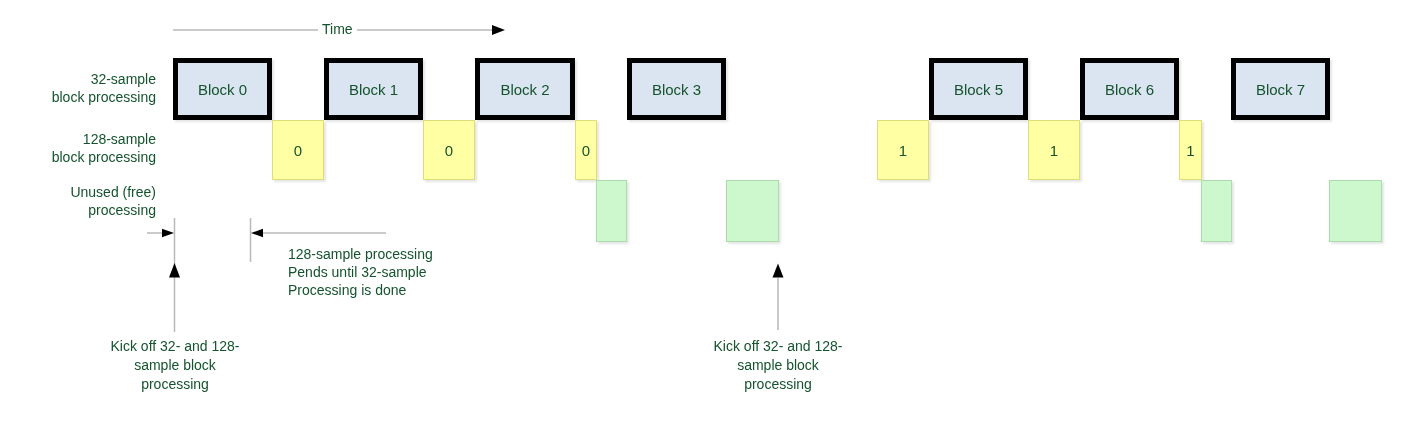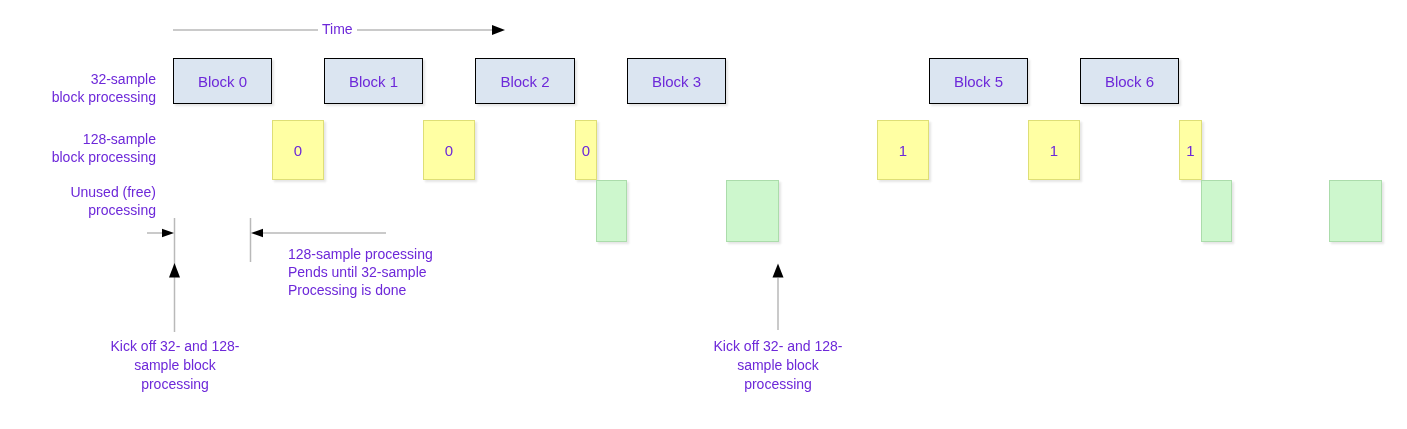--- a/index.html
+++ b/index.html
@@ -9,7 +9,7 @@
     height: 429px;
     background: #ffffff;
     font-family: "Liberation Sans", sans-serif;
-    color: #6d28d9;
+    color: #14532d;
     overflow: hidden;
   }
   #lines-layer {

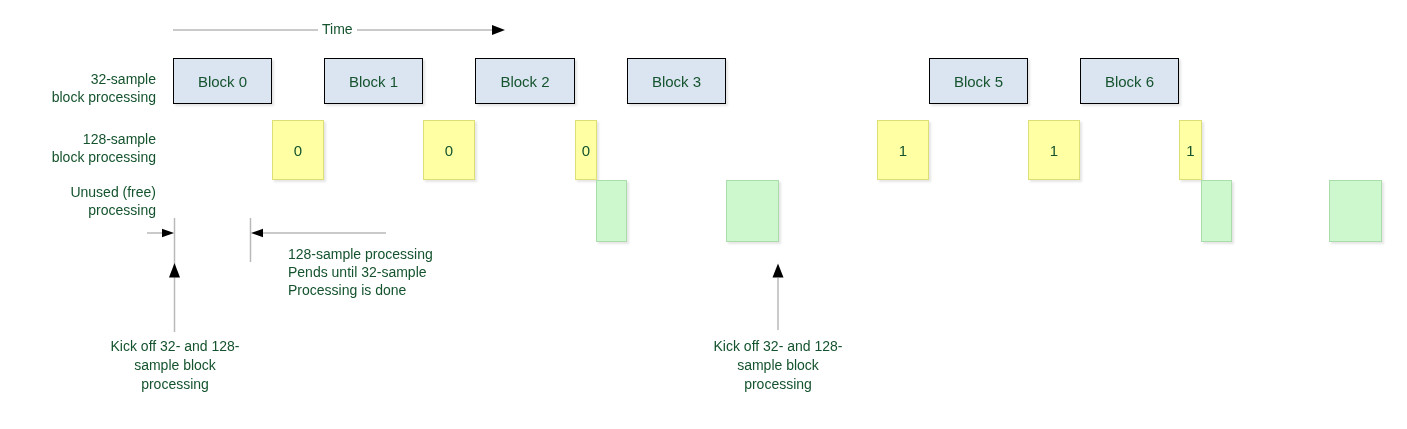--- a/index.html
+++ b/index.html
@@ -39,9 +39,9 @@
     box-shadow: 2px 2px 2px rgba(150,150,150,0.25);
   }
   .blk-blue {
-    top: 58px; height: 46px;
+    top: 58px; height: 62px;
     background: #dbe5f1;
-    border: 1px solid #000000;
+    border: 5px solid #000000;
   }
   .blk-yellow {
     top: 120px; height: 60px;

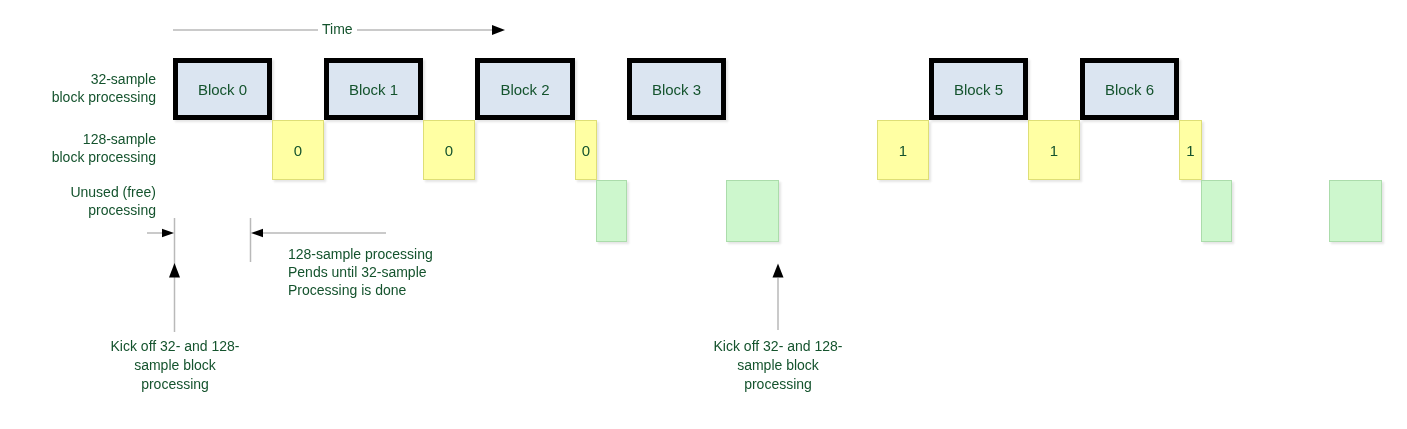--- a/index.html
+++ b/index.html
@@ -121,6 +121,7 @@
   <div class="blk blk-blue" style="left:627px;width:99px">Block 3</div>
   <div class="blk blk-blue" style="left:929px;width:99px">Block 5</div>
   <div class="blk blk-blue" style="left:1080px;width:99px">Block 6</div>
+  <div class="blk blk-blue" style="left:1231px;width:99px">Block 7</div>
 
   <div class="blk blk-yellow" style="left:272px;width:52px">0</div>
   <div class="blk blk-yellow" style="left:423px;width:52px">0</div>

